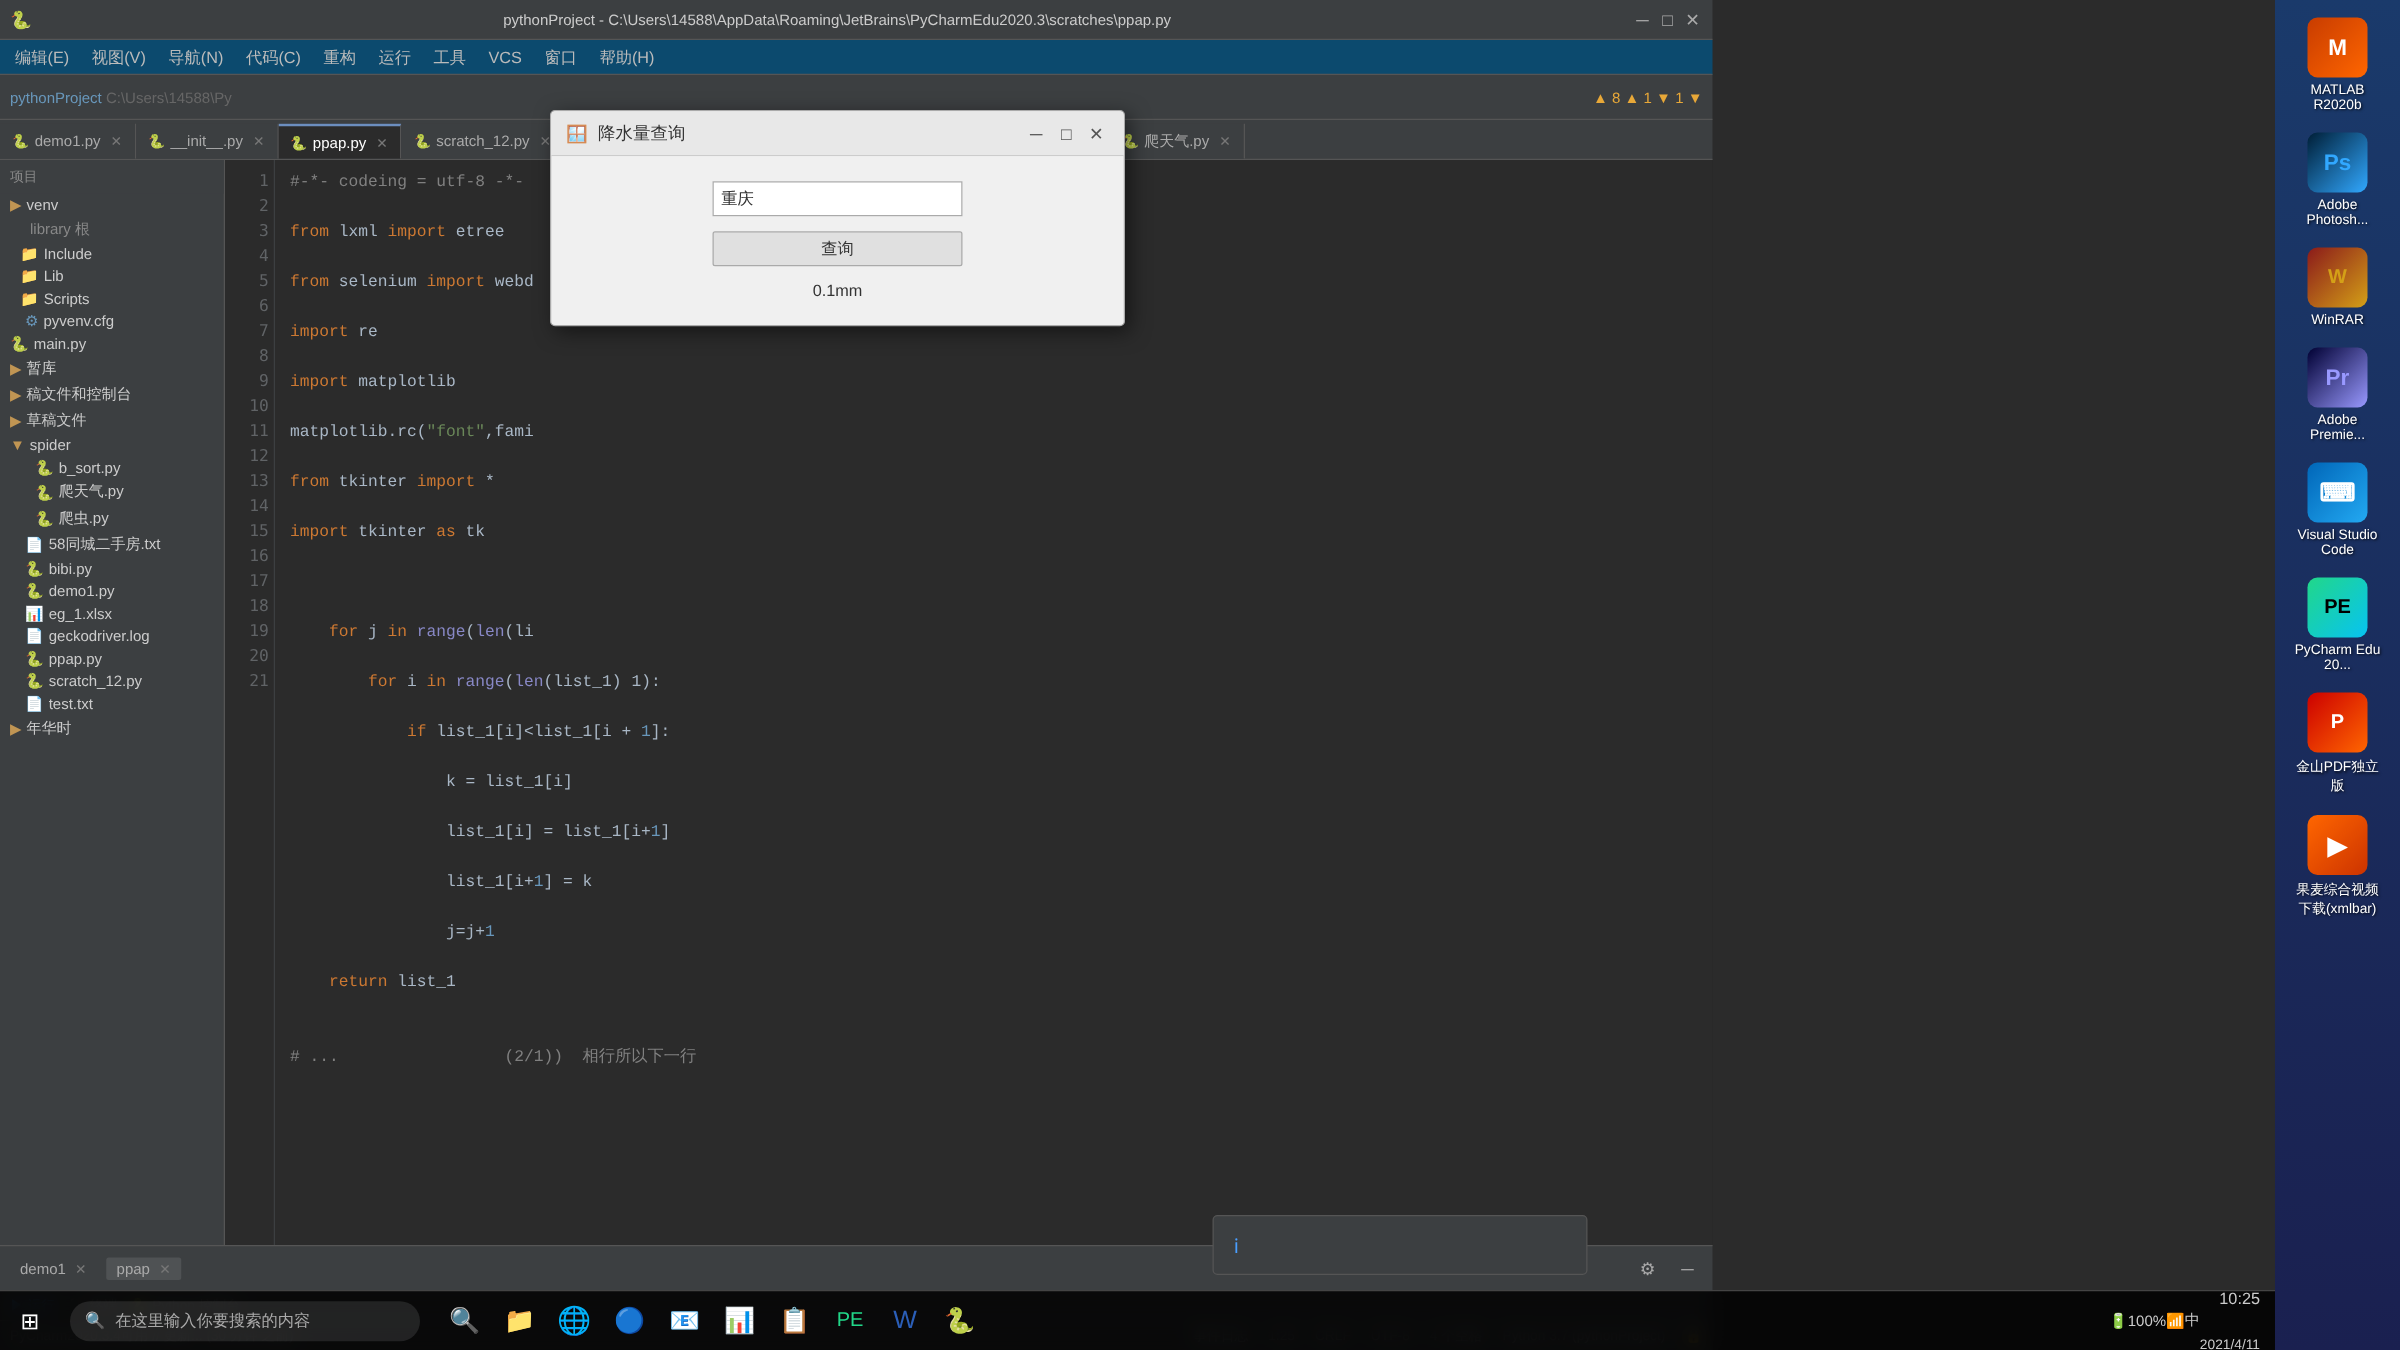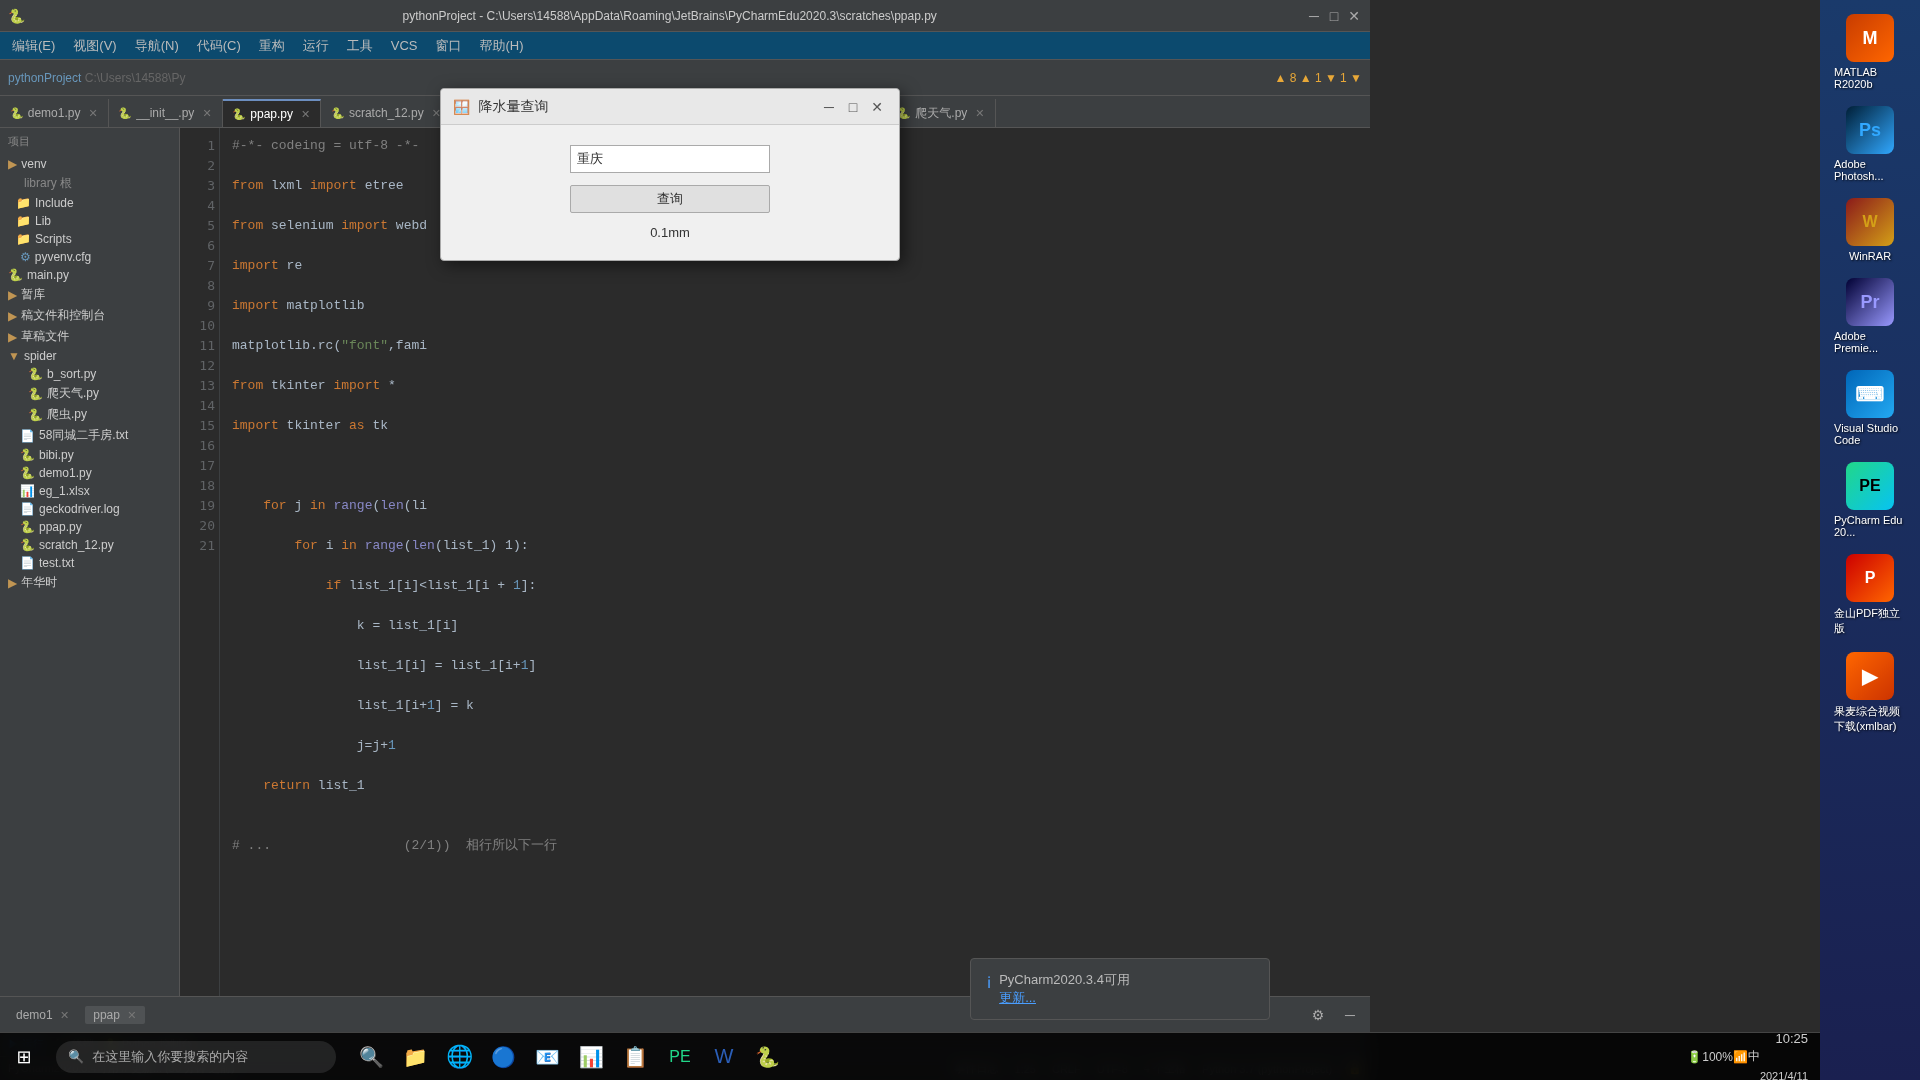--- a/index.html
+++ b/index.html
@@ -305,6 +305,7 @@
     .desktop-icon-label {
       font-size: 11px;
       color: #fff;
+      text-align: center;
       text-shadow: 1px 1px 2px rgba(0,0,0,0.8);
       word-break: break-word;
     }

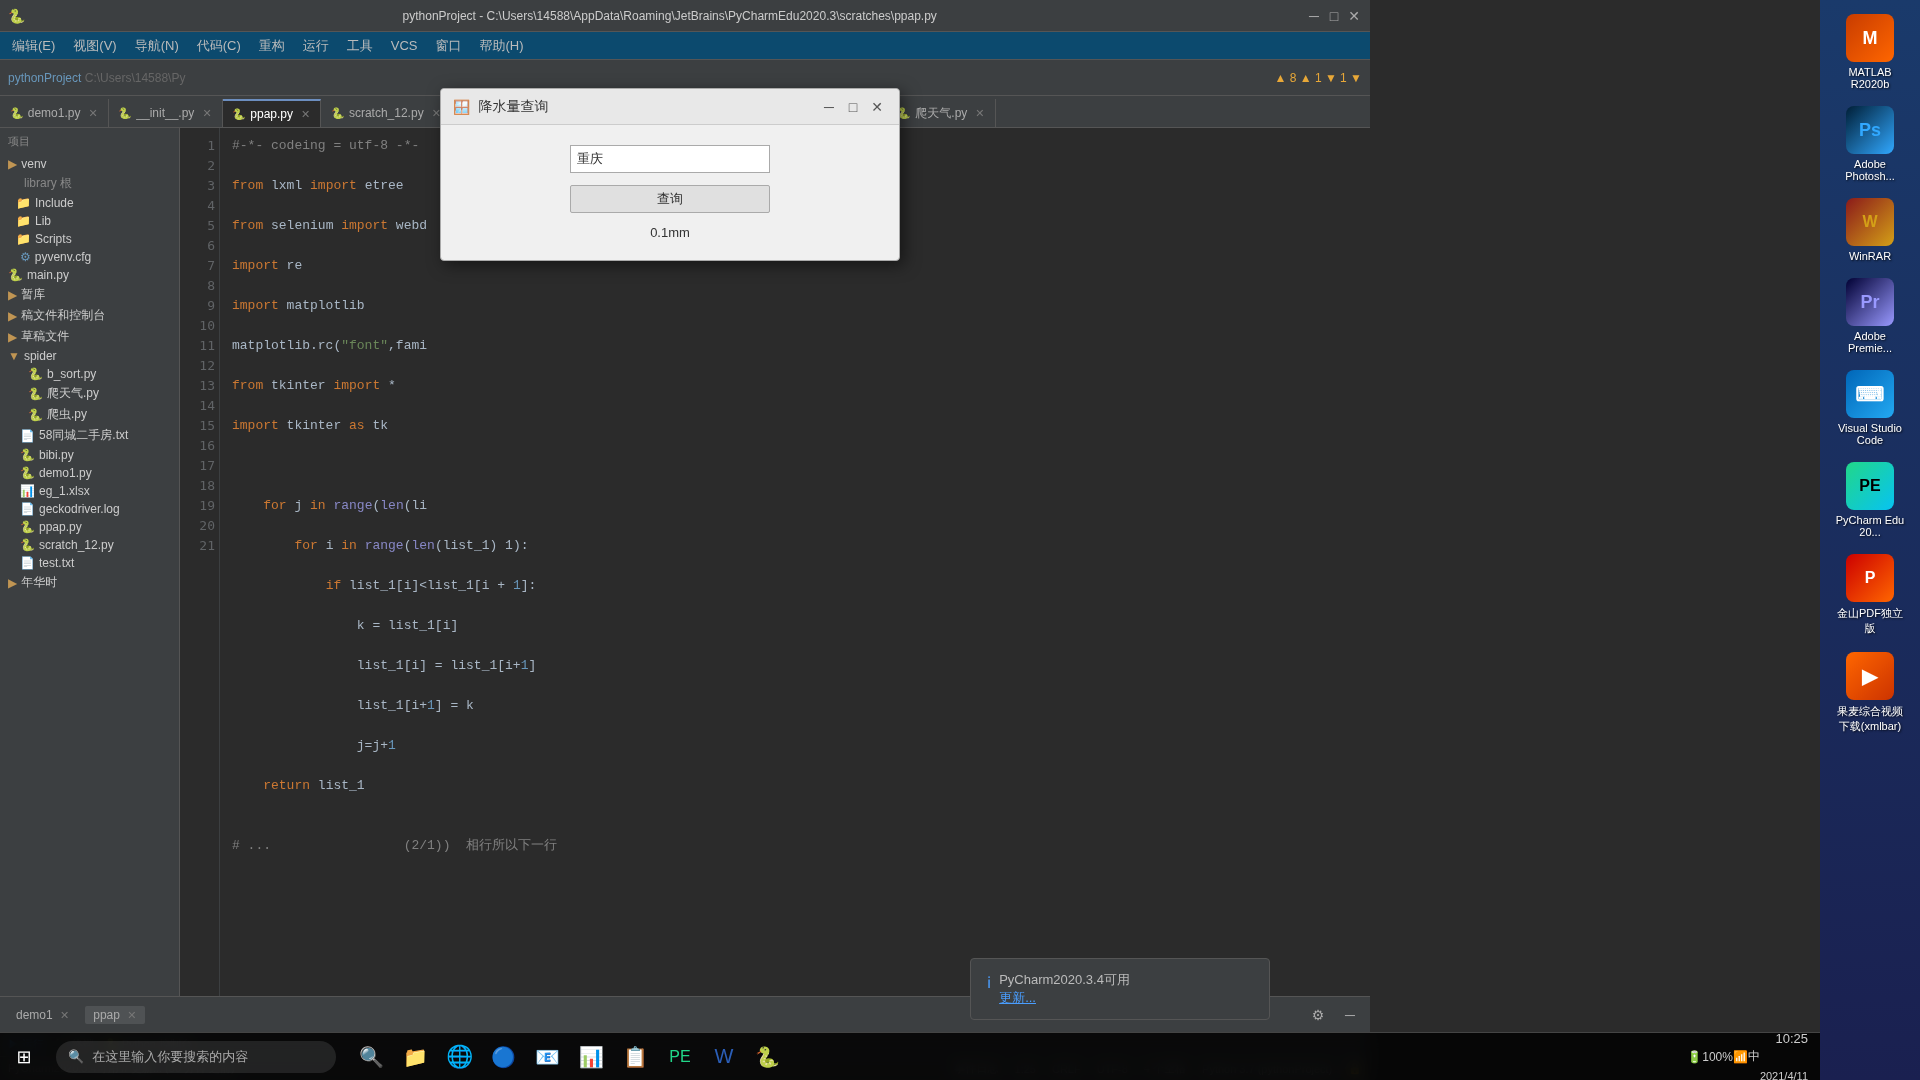--- a/index.html
+++ b/index.html
@@ -740,12 +740,6 @@
 
   <div class="notification-bar">
     <span class="notification-icon">ℹ</span>
-    <div class="notification-content">
-      <div>PyCharm2020.3.4可用</div>
-      <div>
-        <span class="notification-link">更新...</span>
-      </div>
-    </div>
   </div>
 
 </div>

